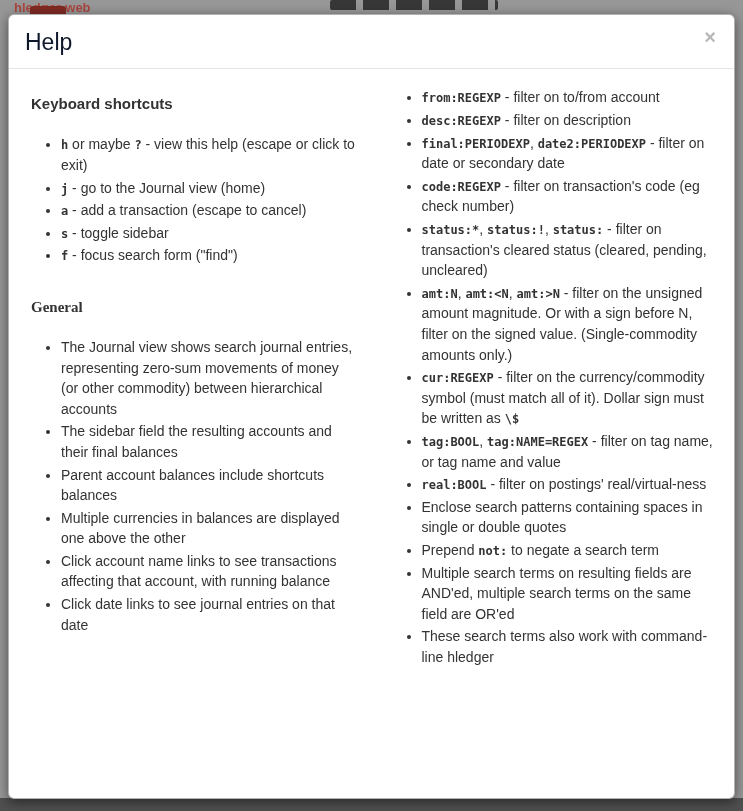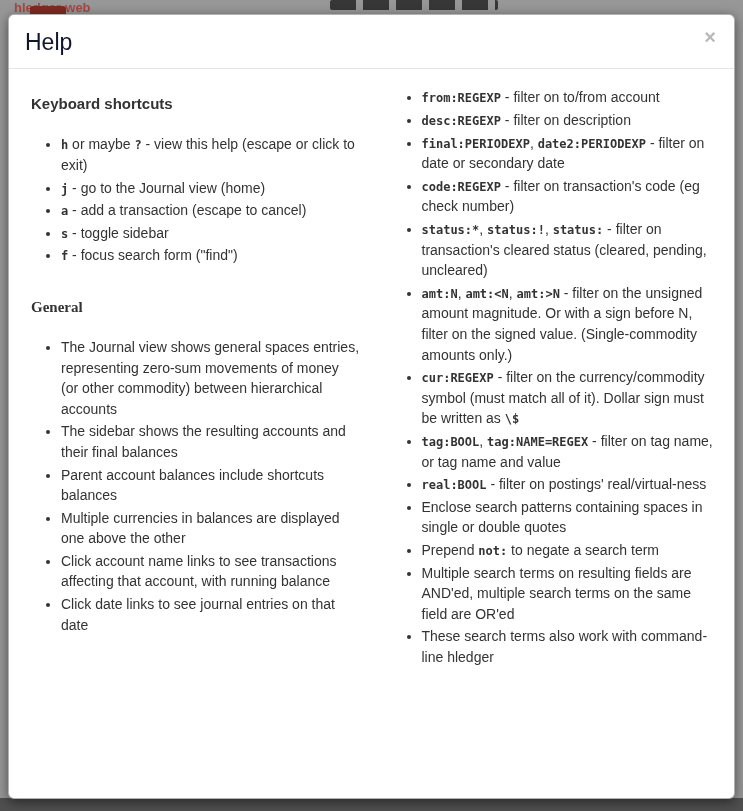--- a/index.html
+++ b/index.html
@@ -125,7 +125,7 @@
         </ul>
         <h2 class="section-heading">General</h2>
         <ul>
-          <li>The Journal view shows general spaces entries, representing zero-sum movements of money (or other commodity) between hierarchical accounts</li>
+          <li>The Journal view shows search journal entries, representing zero-sum movements of money (or other commodity) between hierarchical accounts</li>
           <li>The sidebar shows the resulting accounts and their final balances</li>
           <li>Parent account balances include shortcuts balances</li>
           <li>Multiple currencies in balances are displayed one above the other</li>

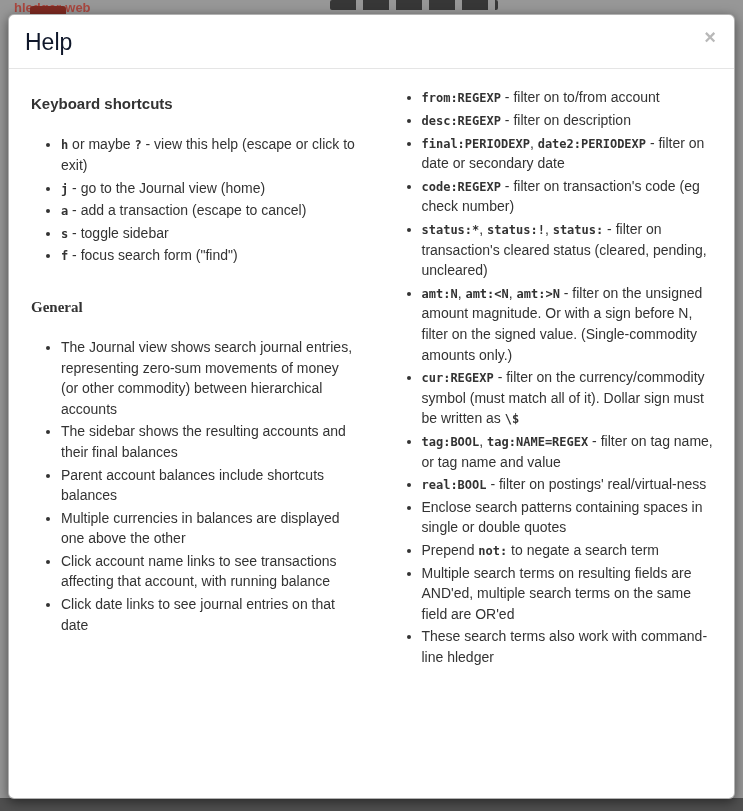--- a/index.html
+++ b/index.html
@@ -126,7 +126,7 @@
         <h2 class="section-heading">General</h2>
         <ul>
           <li>The Journal view shows search journal entries, representing zero-sum movements of money (or other commodity) between hierarchical accounts</li>
-          <li>The sidebar shows the resulting accounts and their final balances</li>
+          <li>The sidebar field the resulting accounts and their final balances</li>
           <li>Parent account balances include shortcuts balances</li>
           <li>Multiple currencies in balances are displayed one above the other</li>
           <li>Click account name links to see transactions affecting that account, with running balance</li>

